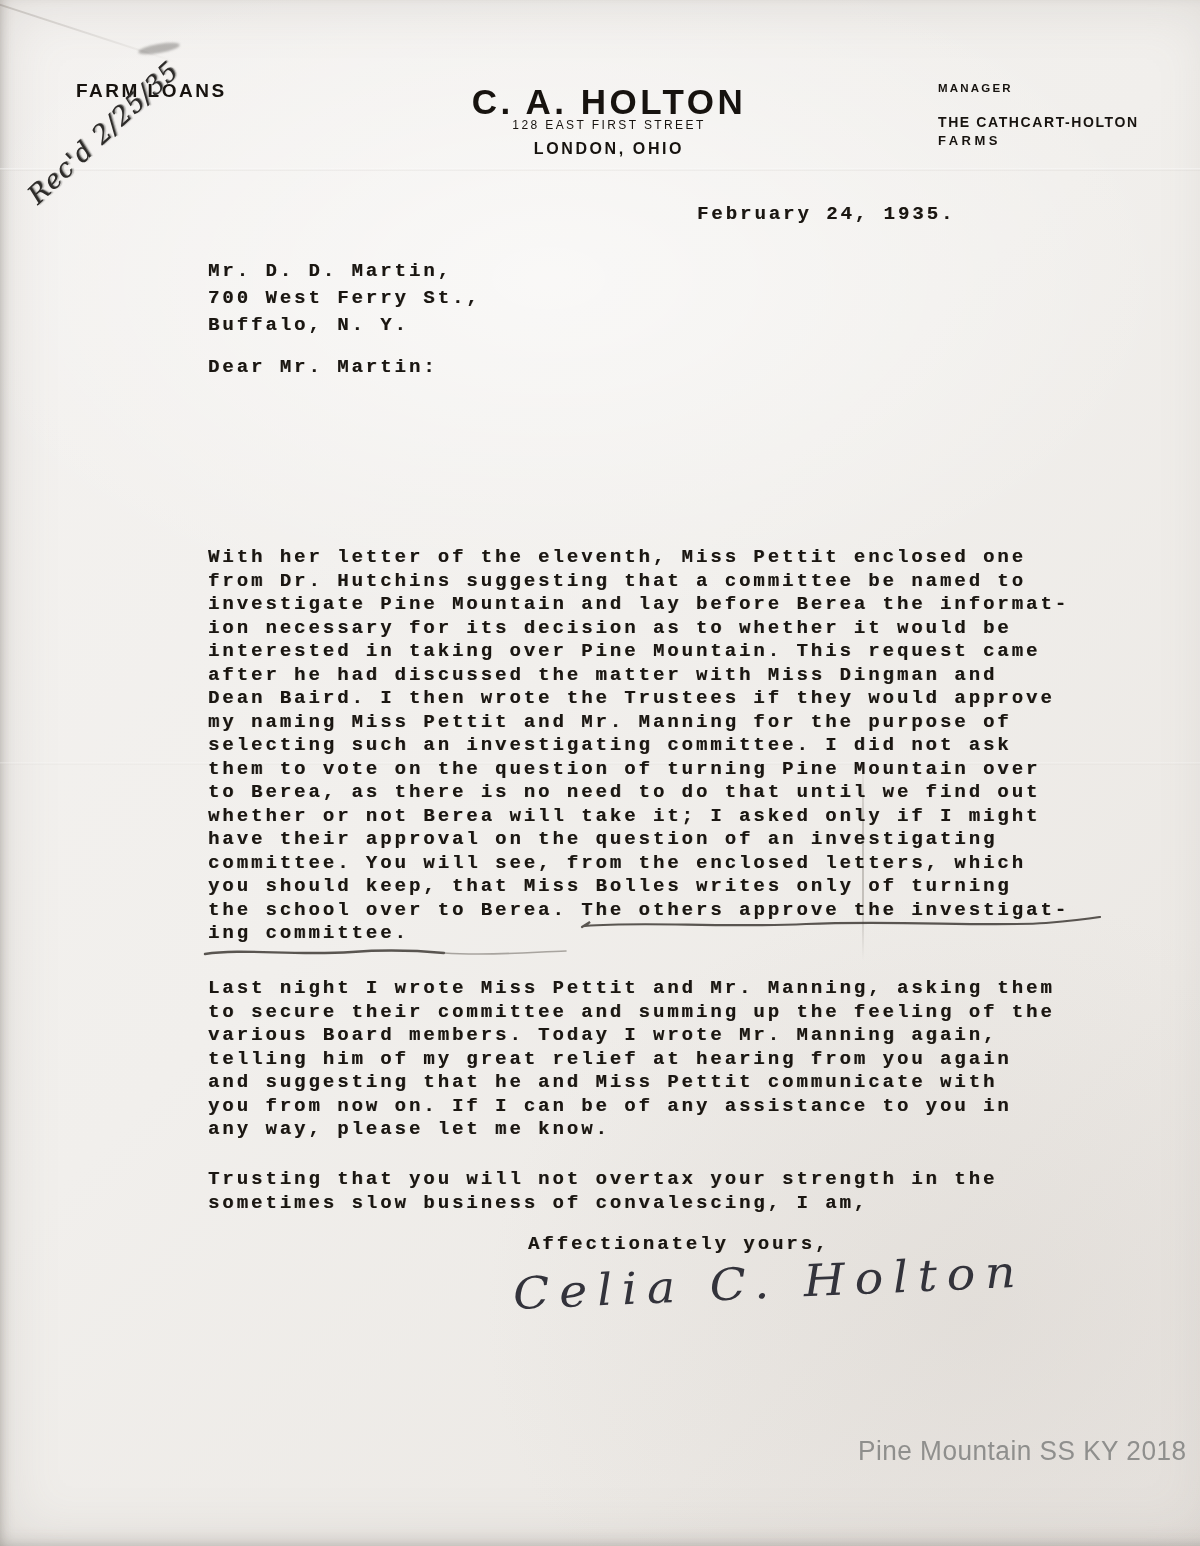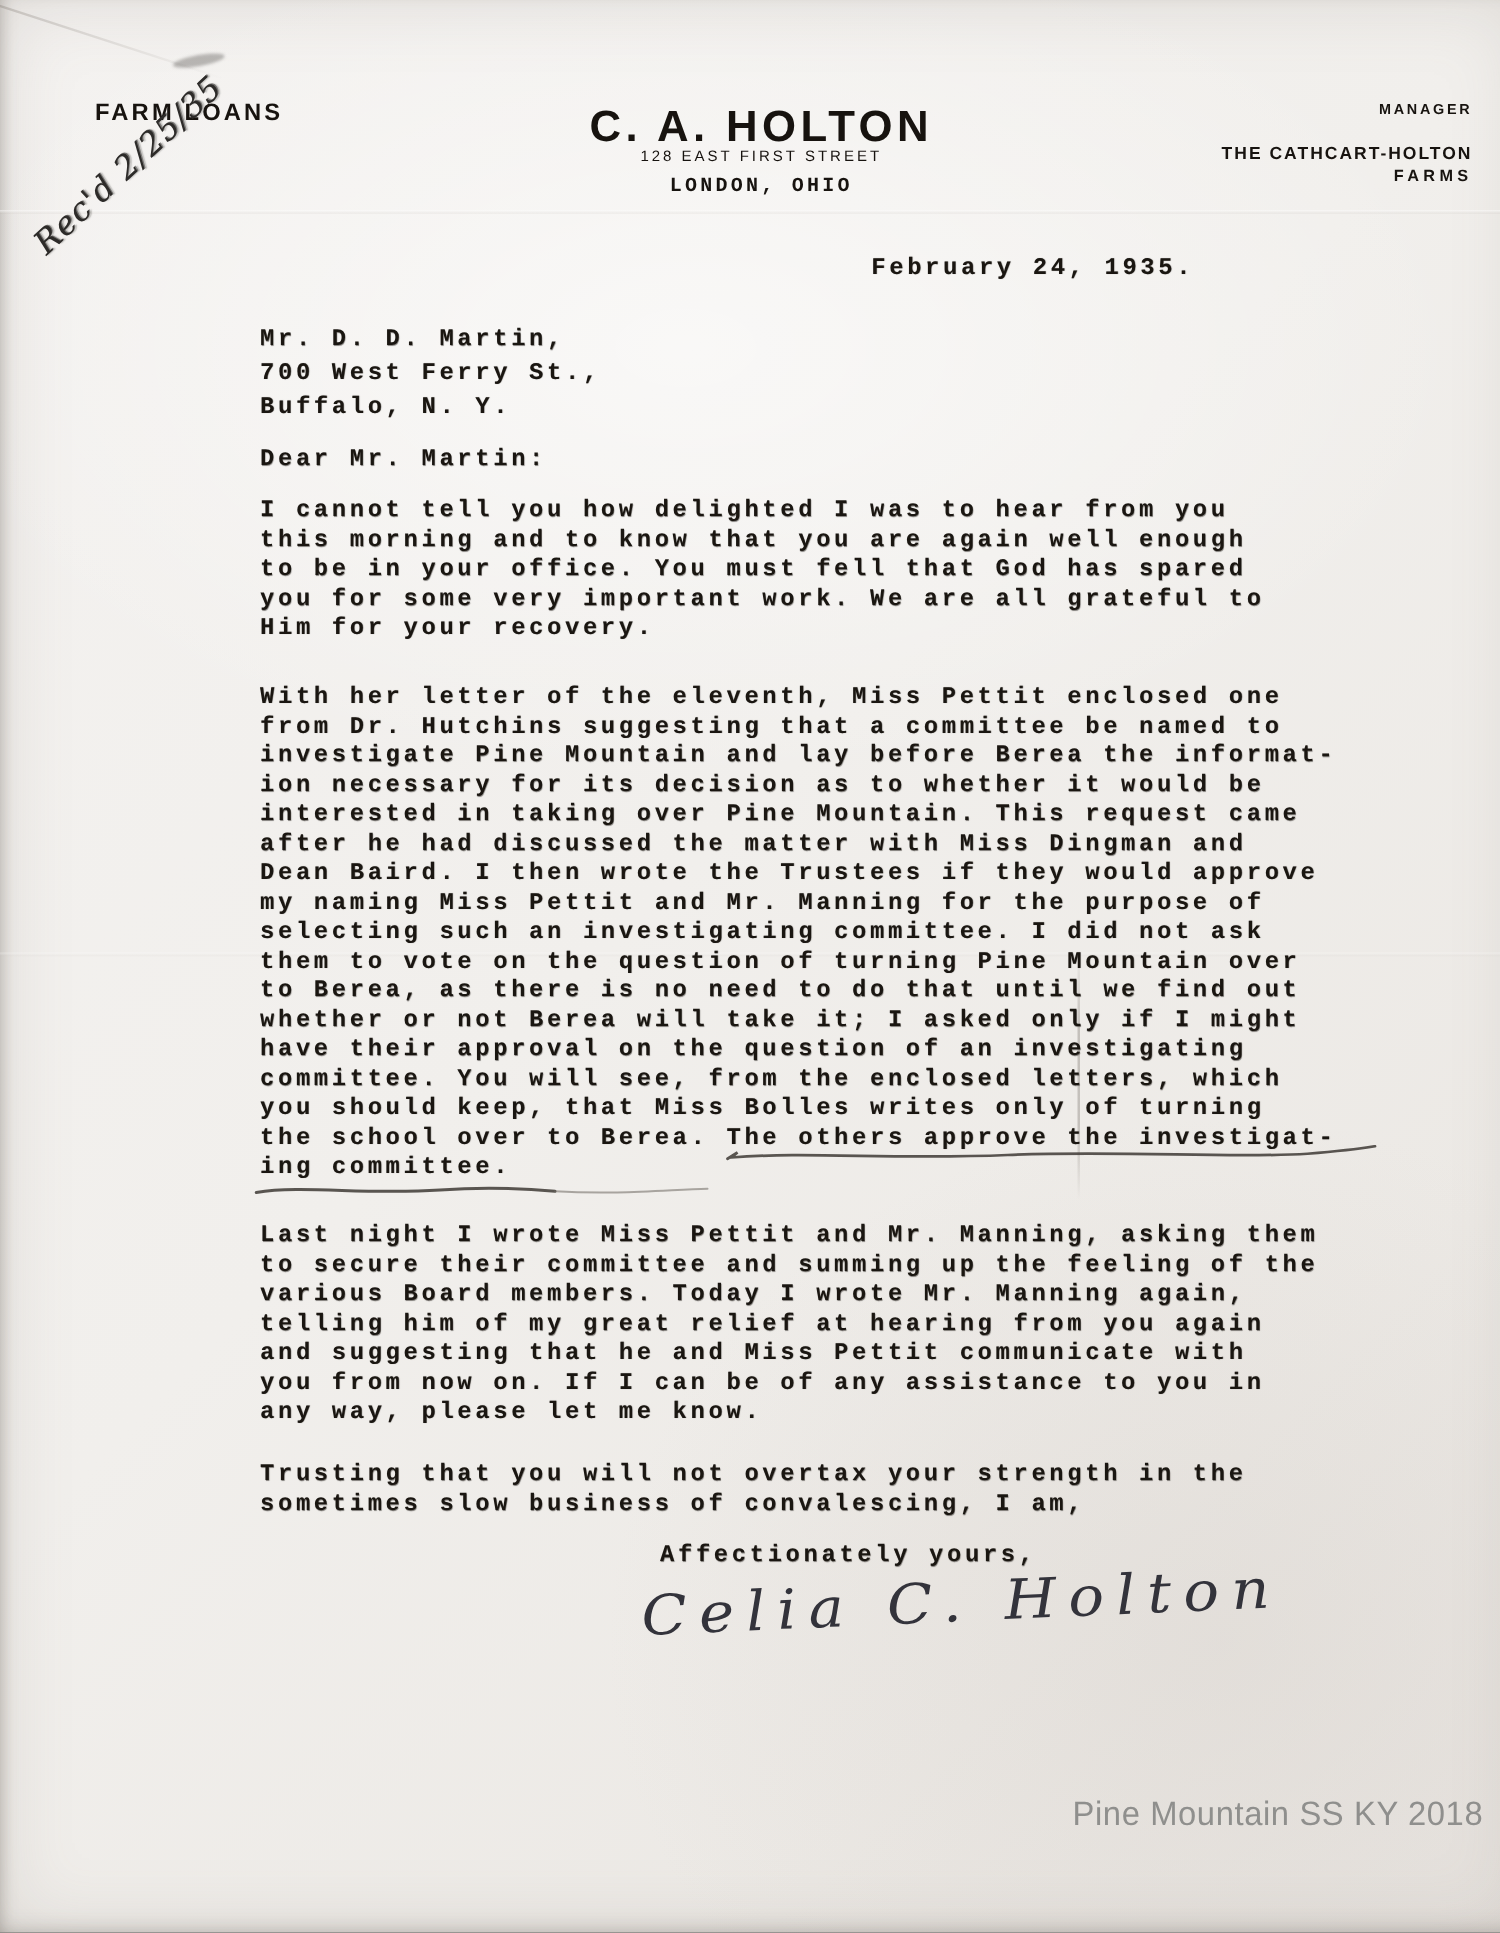--- a/index.html
+++ b/index.html
@@ -40,7 +40,7 @@
     font-size:12px;font-weight:normal;letter-spacing:2.4px;white-space:nowrap;}
   .city{position:absolute;left:609px;top:140px;transform:translateX(-50%);
     font-size:16px;font-weight:bold;letter-spacing:2.6px;white-space:nowrap;font-family:Liberation Mono, monospace;}
-  .manager-block{position:absolute;left:938px;top:82px;width:240px;text-align:right;}
+  .manager-block{position:absolute;left:938px;top:82px;width:240px;text-align:left;}
   .manager-title{font-size:11.5px;font-weight:bold;letter-spacing:2.2px;}
   .manager-name{font-size:14px;font-weight:bold;letter-spacing:1.6px;margin-top:20px;}
   .manager-farms{font-size:13px;font-weight:bold;letter-spacing:3.5px;margin-top:3px;}

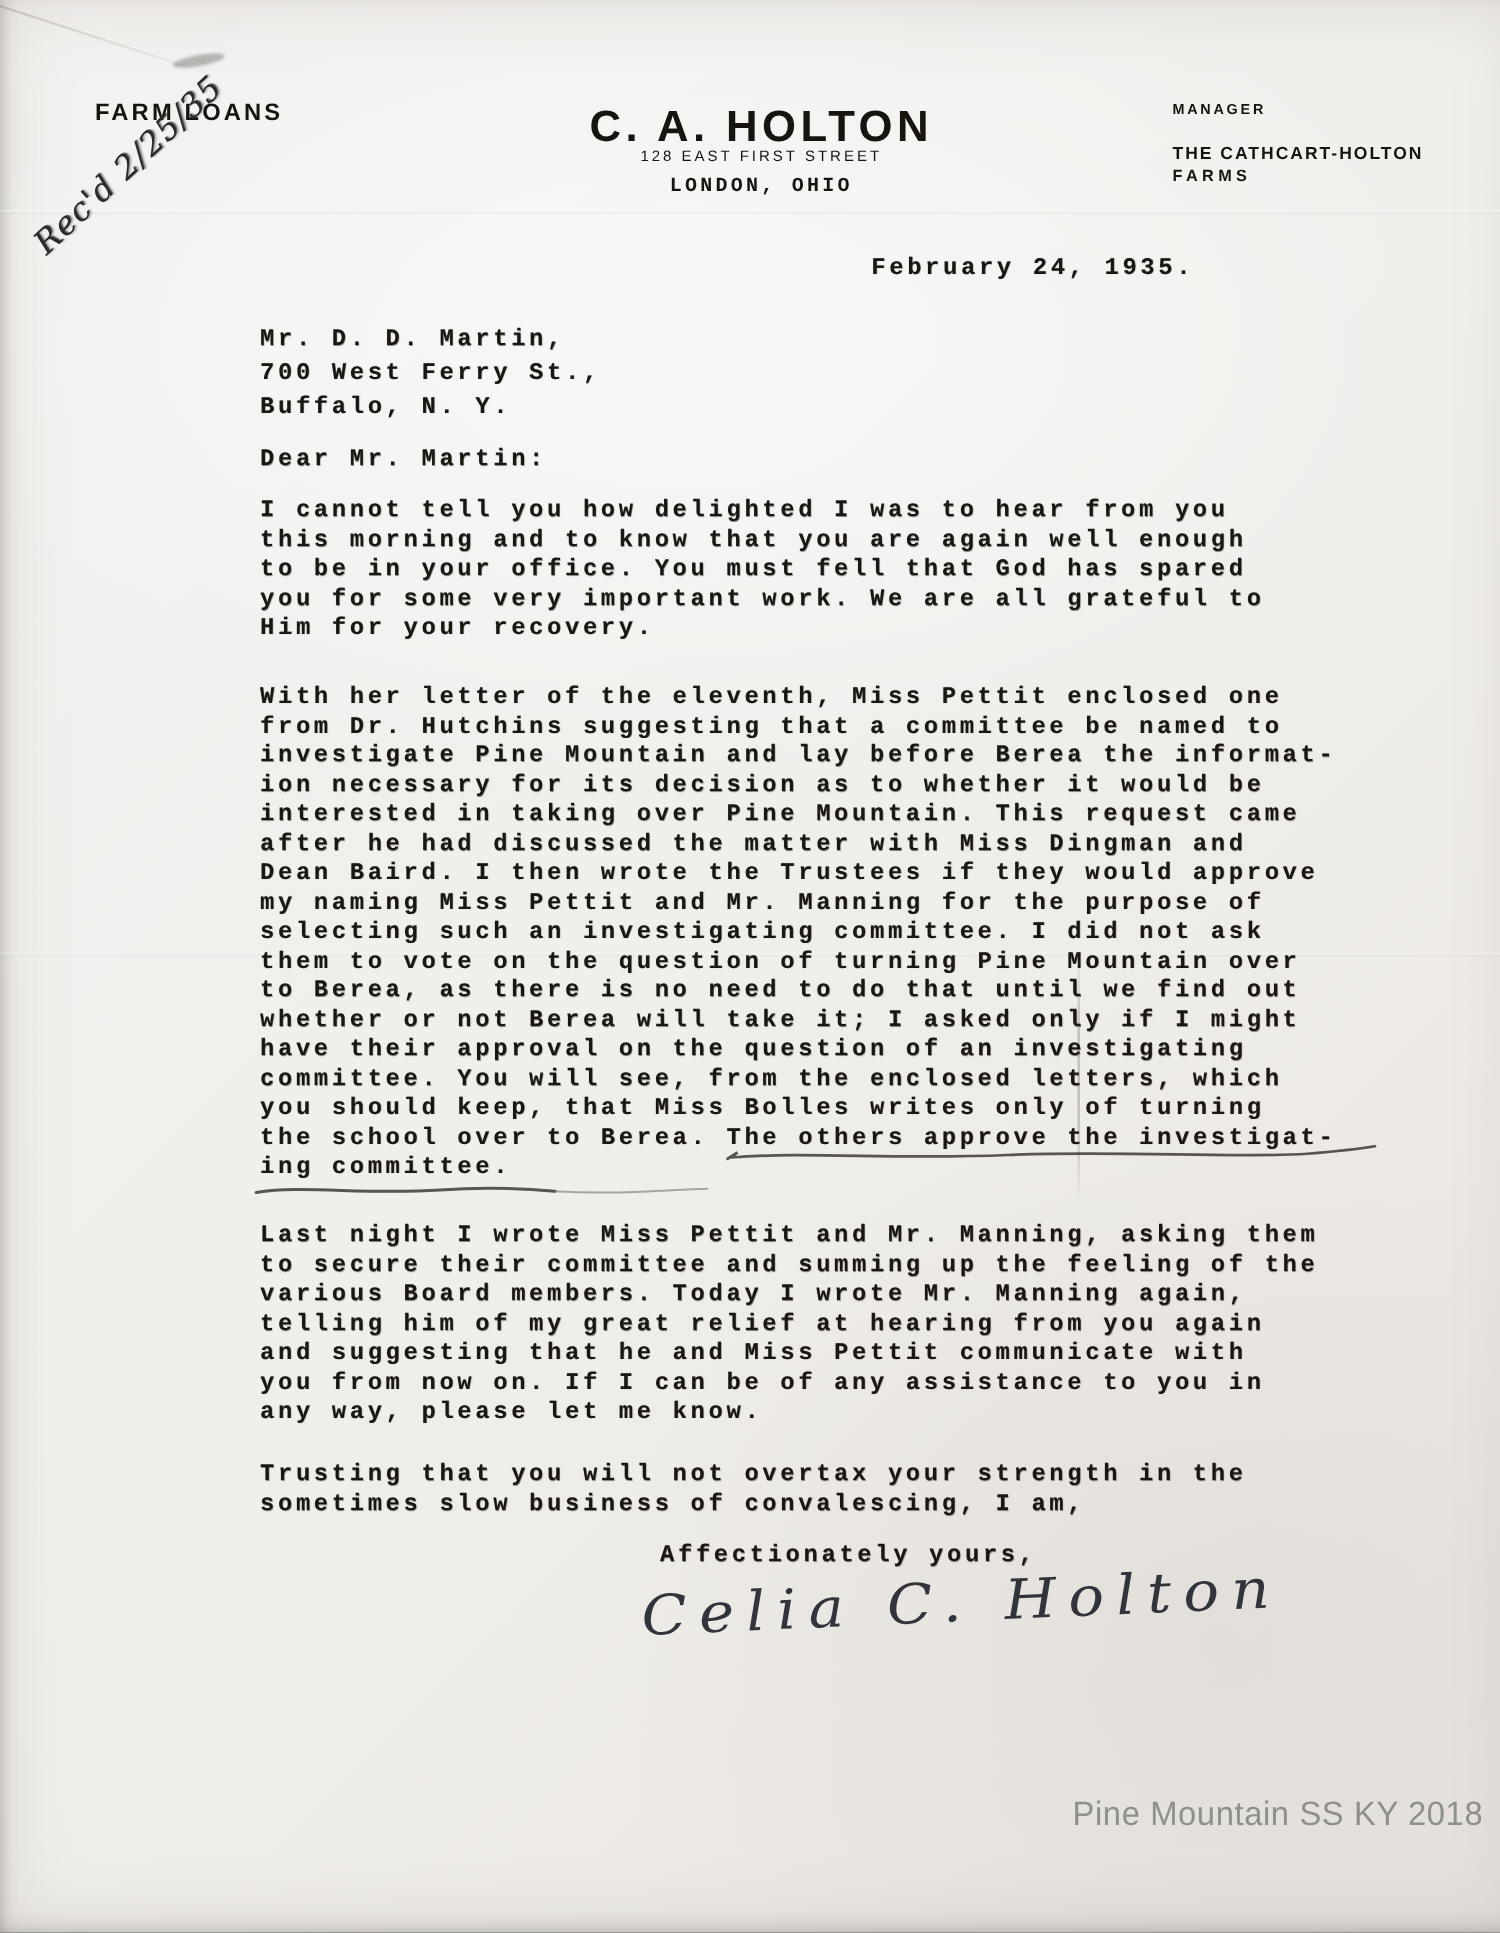--- a/index.html
+++ b/index.html
@@ -39,7 +39,7 @@
   .street{position:absolute;left:609px;top:118px;transform:translateX(-50%);
     font-size:12px;font-weight:normal;letter-spacing:2.4px;white-space:nowrap;}
   .city{position:absolute;left:609px;top:140px;transform:translateX(-50%);
-    font-size:16px;font-weight:bold;letter-spacing:2.6px;white-space:nowrap;font-family:Liberation Mono, monospace;}
+    font-size:16px;font-weight:bold;letter-spacing:2.6px;white-space:nowrap;}
   .manager-block{position:absolute;left:938px;top:82px;width:240px;text-align:left;}
   .manager-title{font-size:11.5px;font-weight:bold;letter-spacing:2.2px;}
   .manager-name{font-size:14px;font-weight:bold;letter-spacing:1.6px;margin-top:20px;}

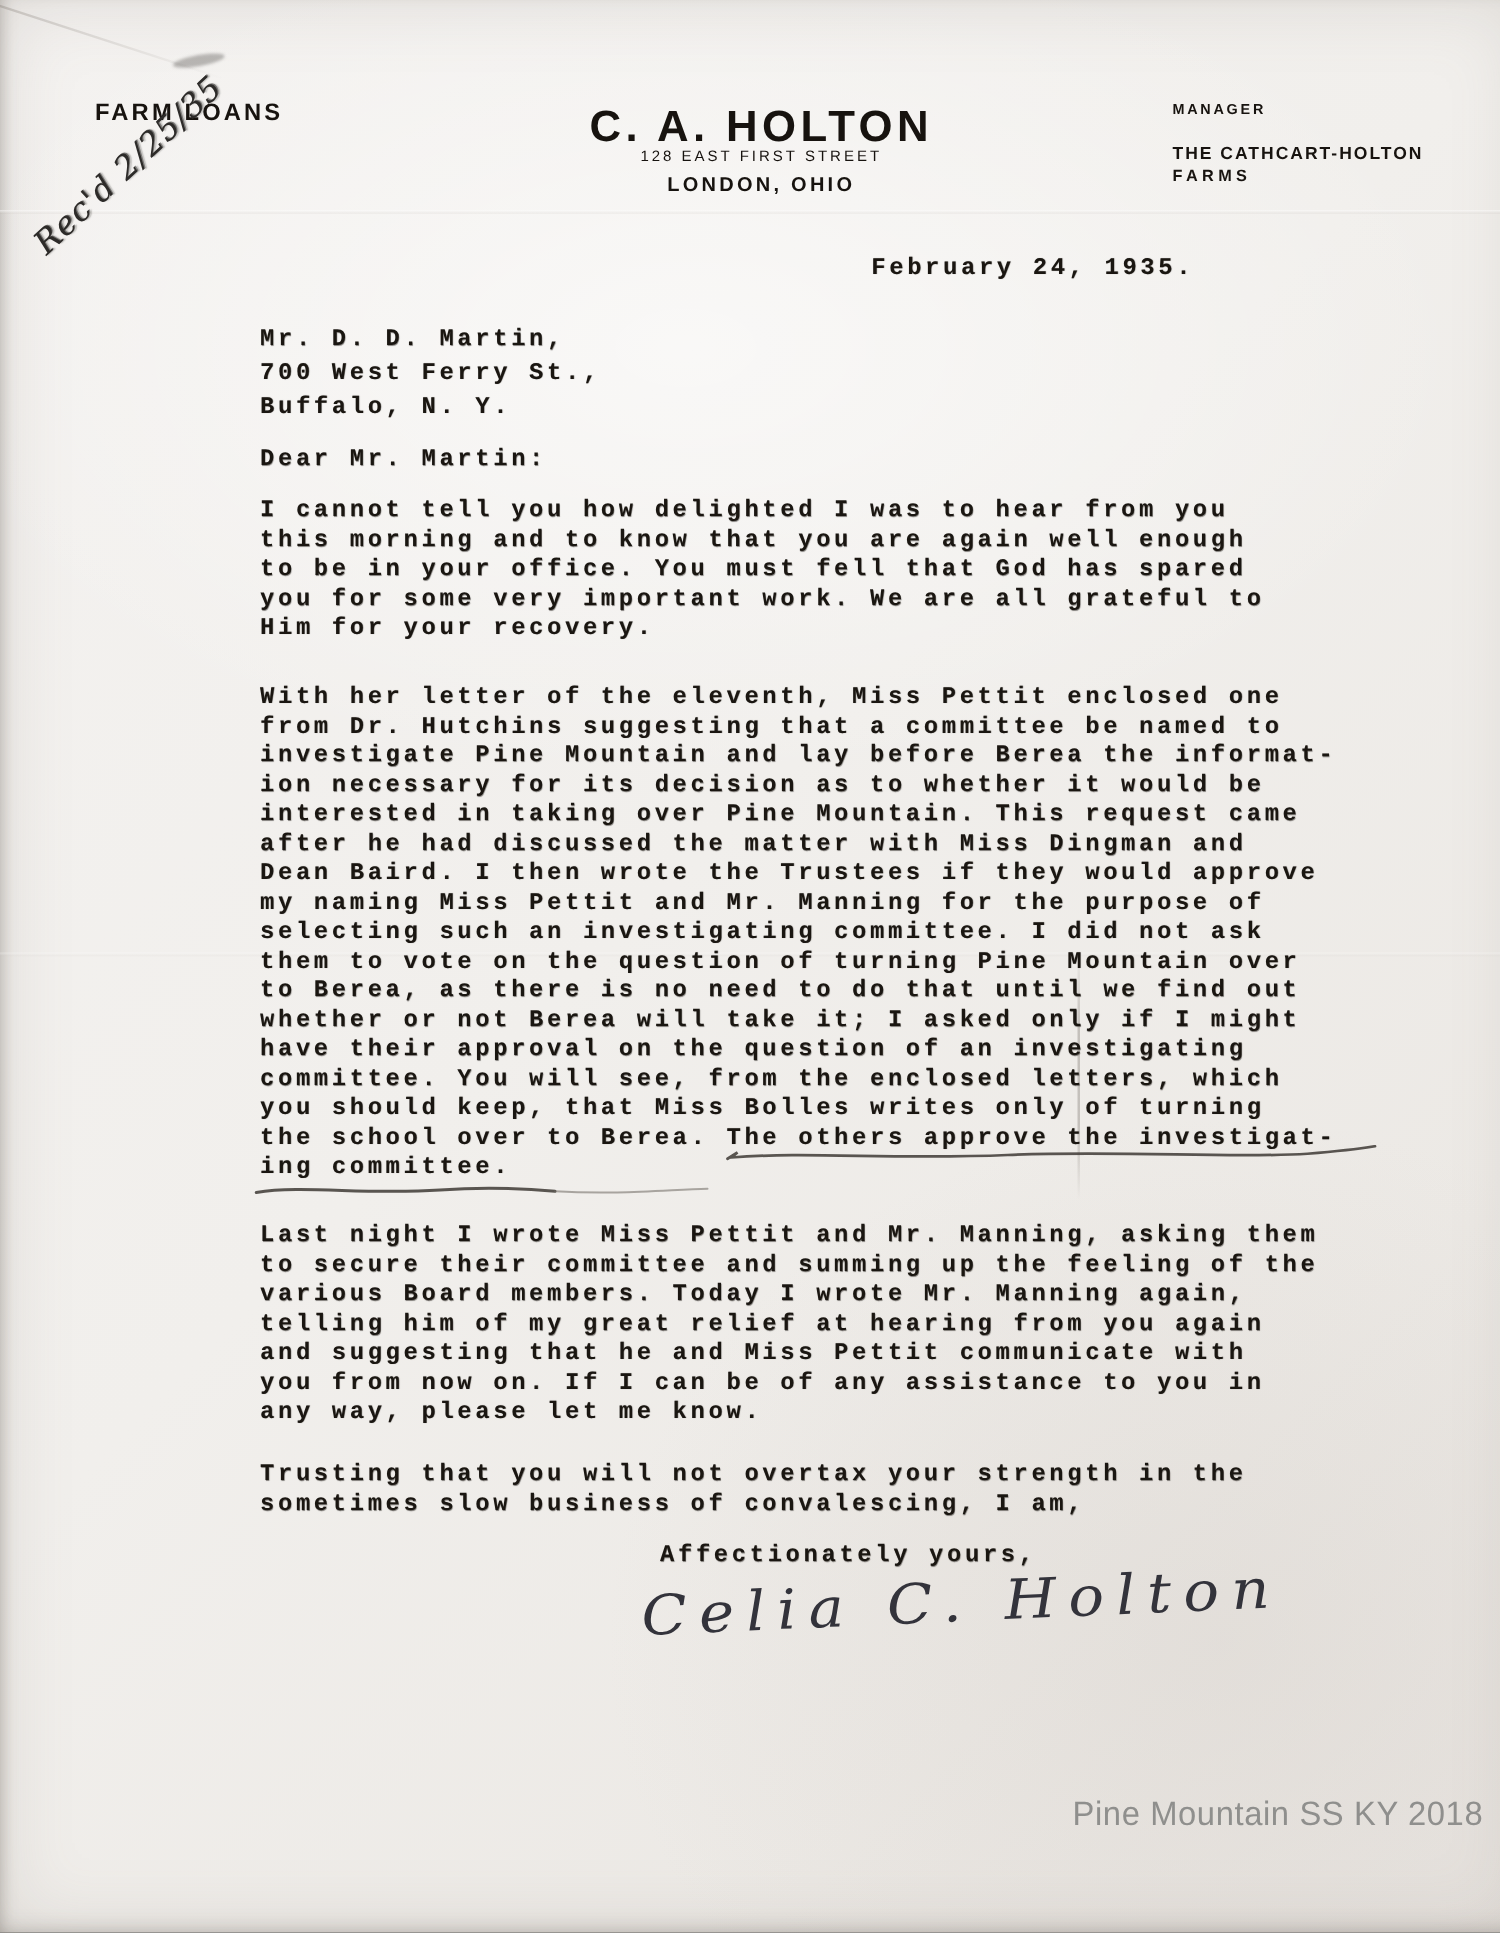--- a/index.html
+++ b/index.html
@@ -103,11 +103,6 @@
 Buffalo, N. Y.</div>
   <div class="tw salutation">Dear Mr. Martin:</div>
 
-  <div class="tw para1">I cannot tell you how delighted I was to hear from you
-this morning and to know that you are again well enough
-to be in your office. You must fell that God has spared
-you for some very important work. We are all grateful to
-Him for your recovery.</div>
 
   <div class="tw para2"><span>With her letter of the eleventh, Miss Pettit enclosed one
 from Dr. Hutchins suggesting that a committee be named to

